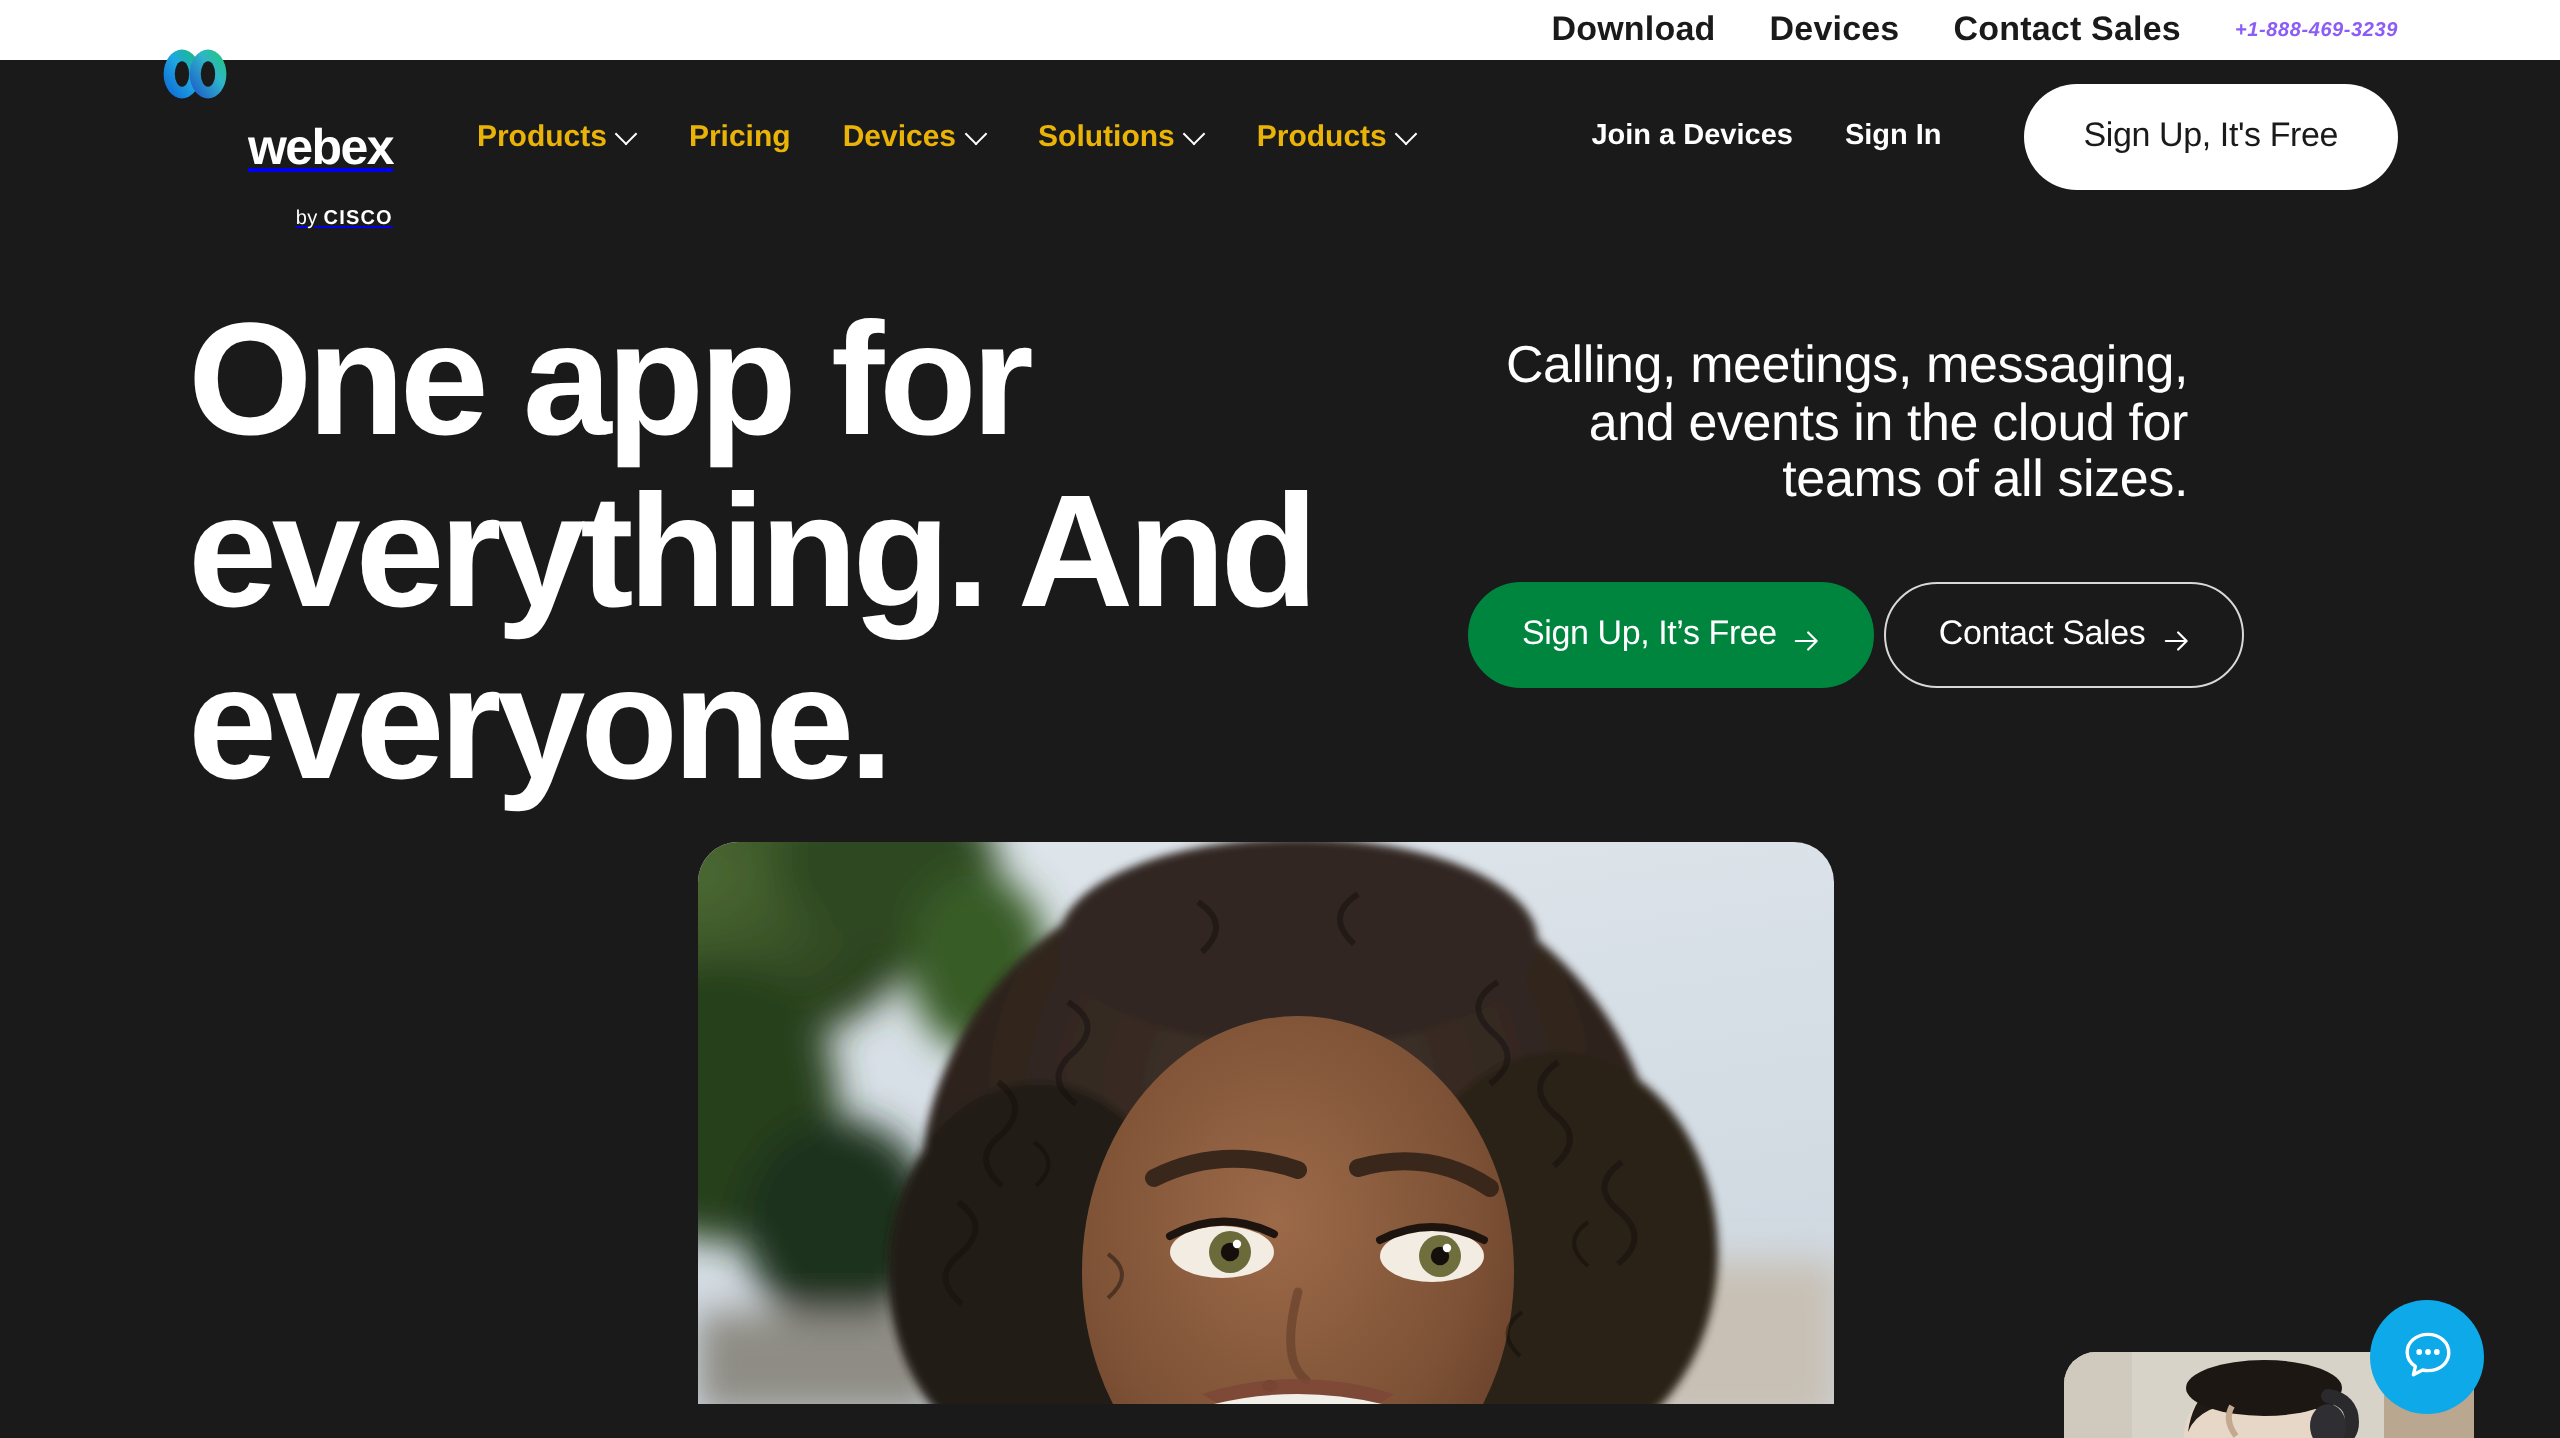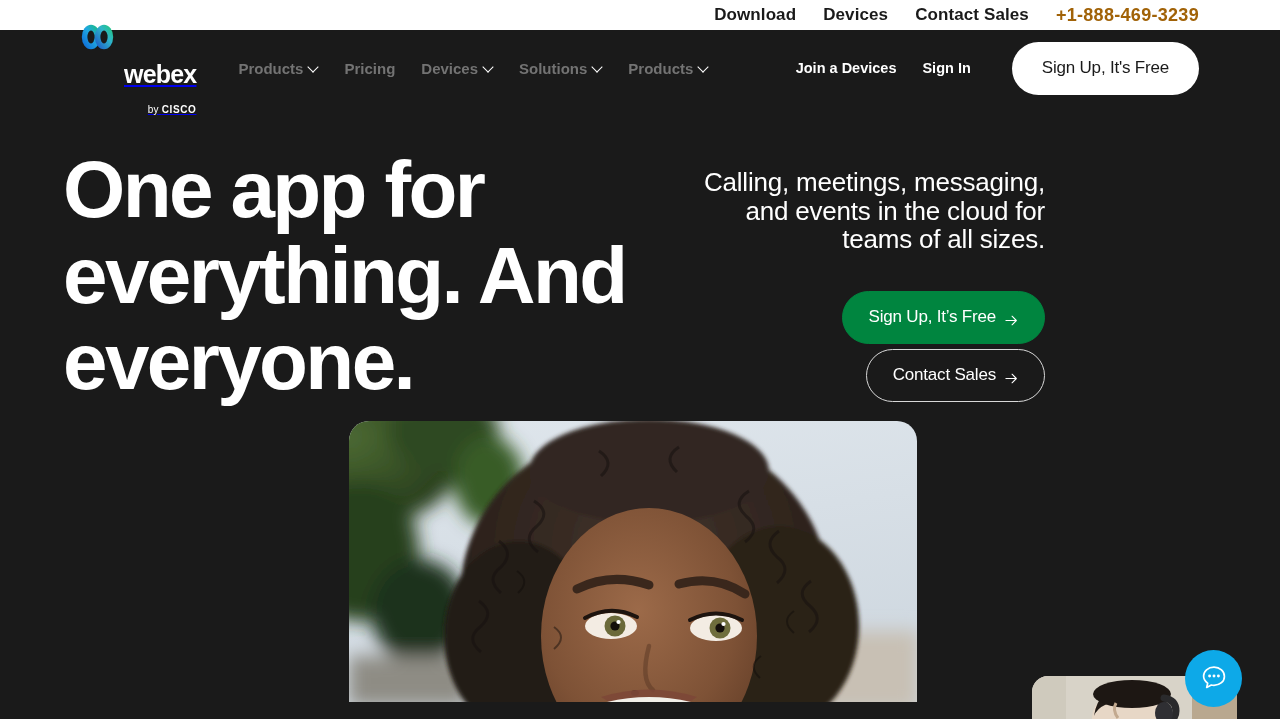--- a/index.html
+++ b/index.html
@@ -37,13 +37,14 @@
     cursor: pointer;
   }
   .utility-phone {
-    font-size: 18px;
+    font-size: 10px;
     font-weight: bold;
-    color: #a16207;
+    color: #8b5cf6;
     text-decoration: none;
     letter-spacing: 0.3px;
     white-space: nowrap;
     cursor: pointer;
+    font-style: italic;
   }
 
   

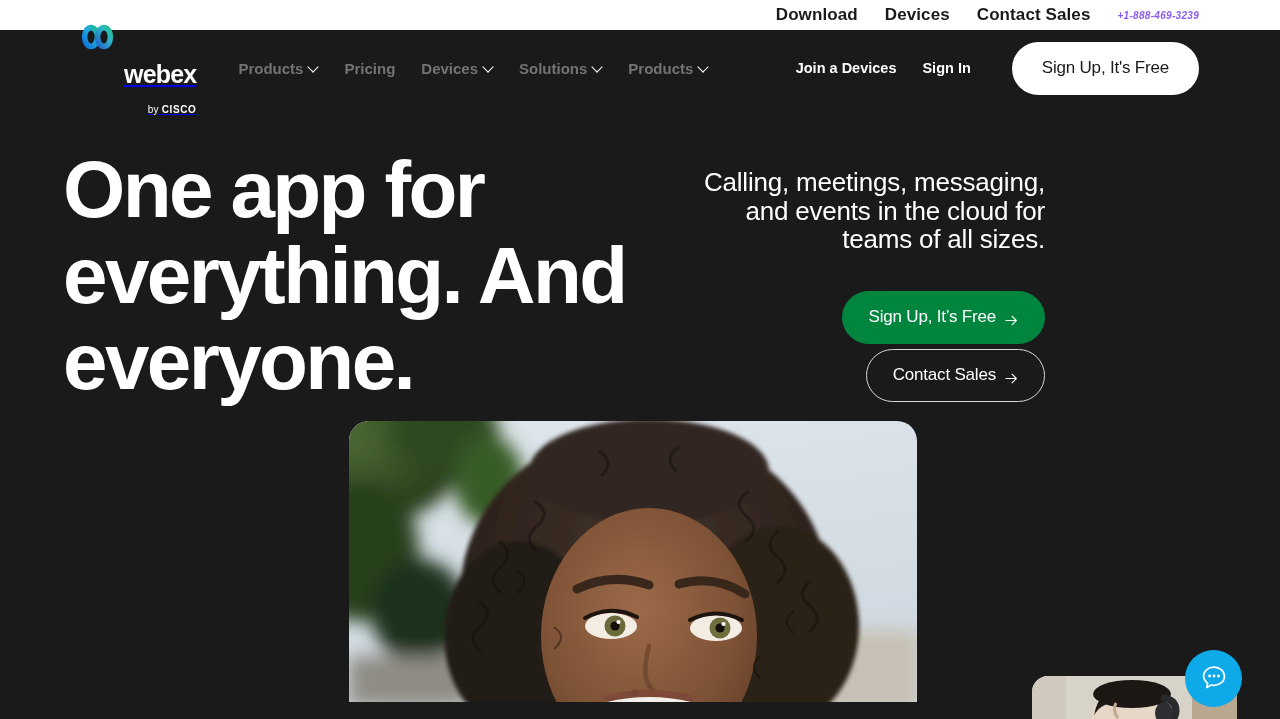--- a/index.html
+++ b/index.html
@@ -100,7 +100,7 @@
     gap: 6px;
     font-size: 15px;
     font-weight: 600;
-    color: #737373;
+    color: #eab308;
     text-decoration: none;
     white-space: nowrap;
     cursor: pointer;

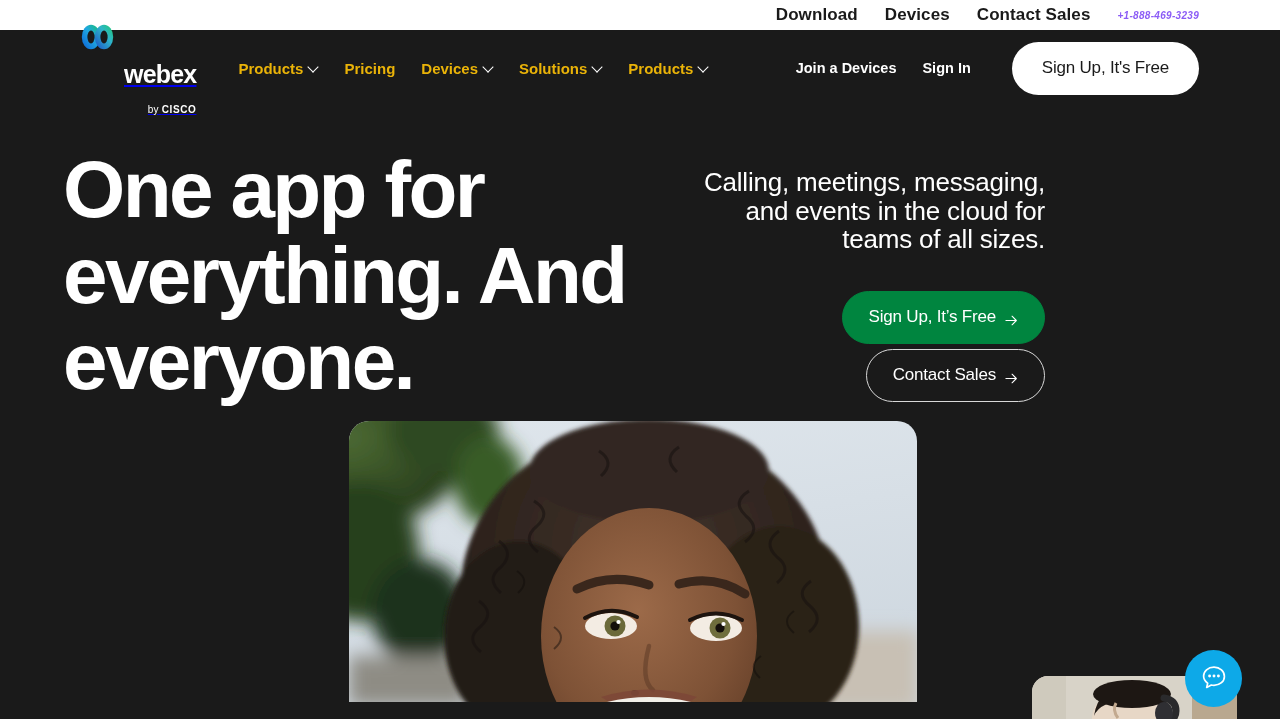--- a/index.html
+++ b/index.html
@@ -154,9 +154,9 @@
   
   .hero {
     position: relative;
-    padding: 0 63px;
-    display: flex;
-    gap: 22px;
+    padding: 0 94px;
+    display: flex;
+    gap: 40px;
   }
 
   .hero-left { width: 600px; flex: none; padding-top: 41px; }

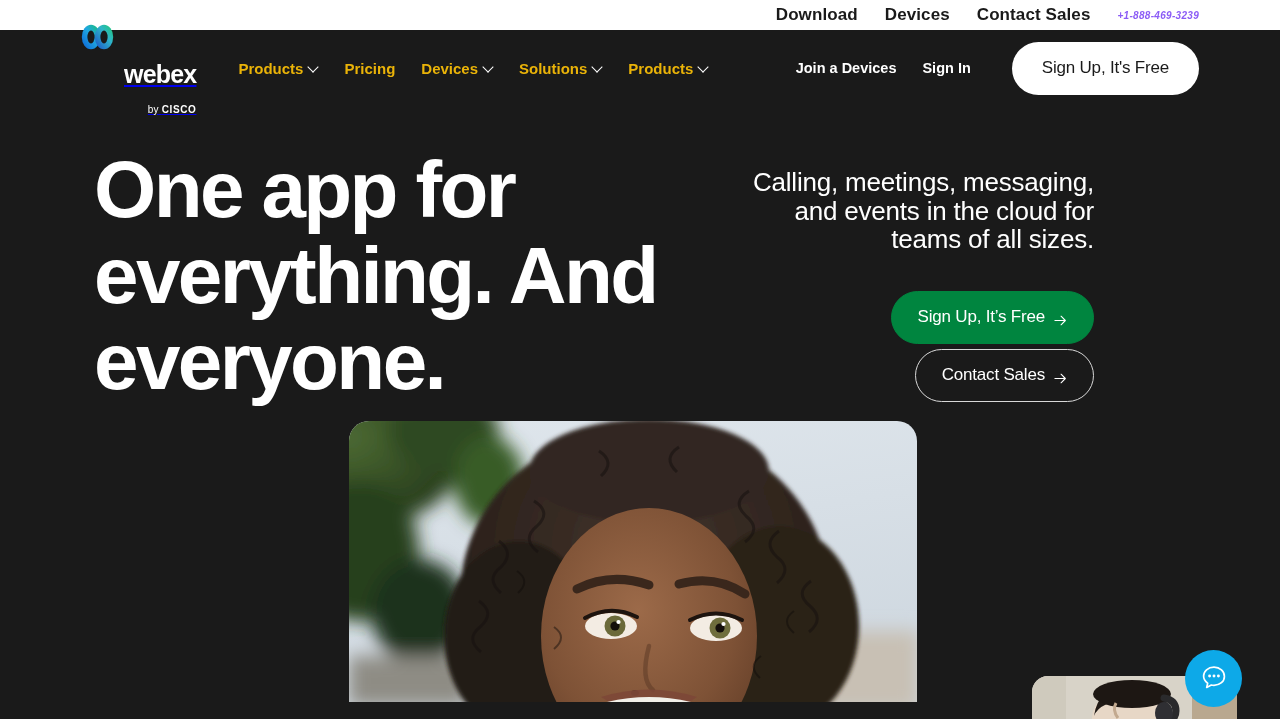--- a/index.html
+++ b/index.html
@@ -180,7 +180,7 @@
     text-align: right;
   }
 
-  .cta-group { margin-top: 37px; display: flex; flex-direction: column; align-items: flex-end; gap: 5px; }
+  .cta-group { margin-top: 37px; display: flex; flex-direction: row; align-items: center; gap: 5px; }
 
   .btn-cta {
     display: inline-flex;

